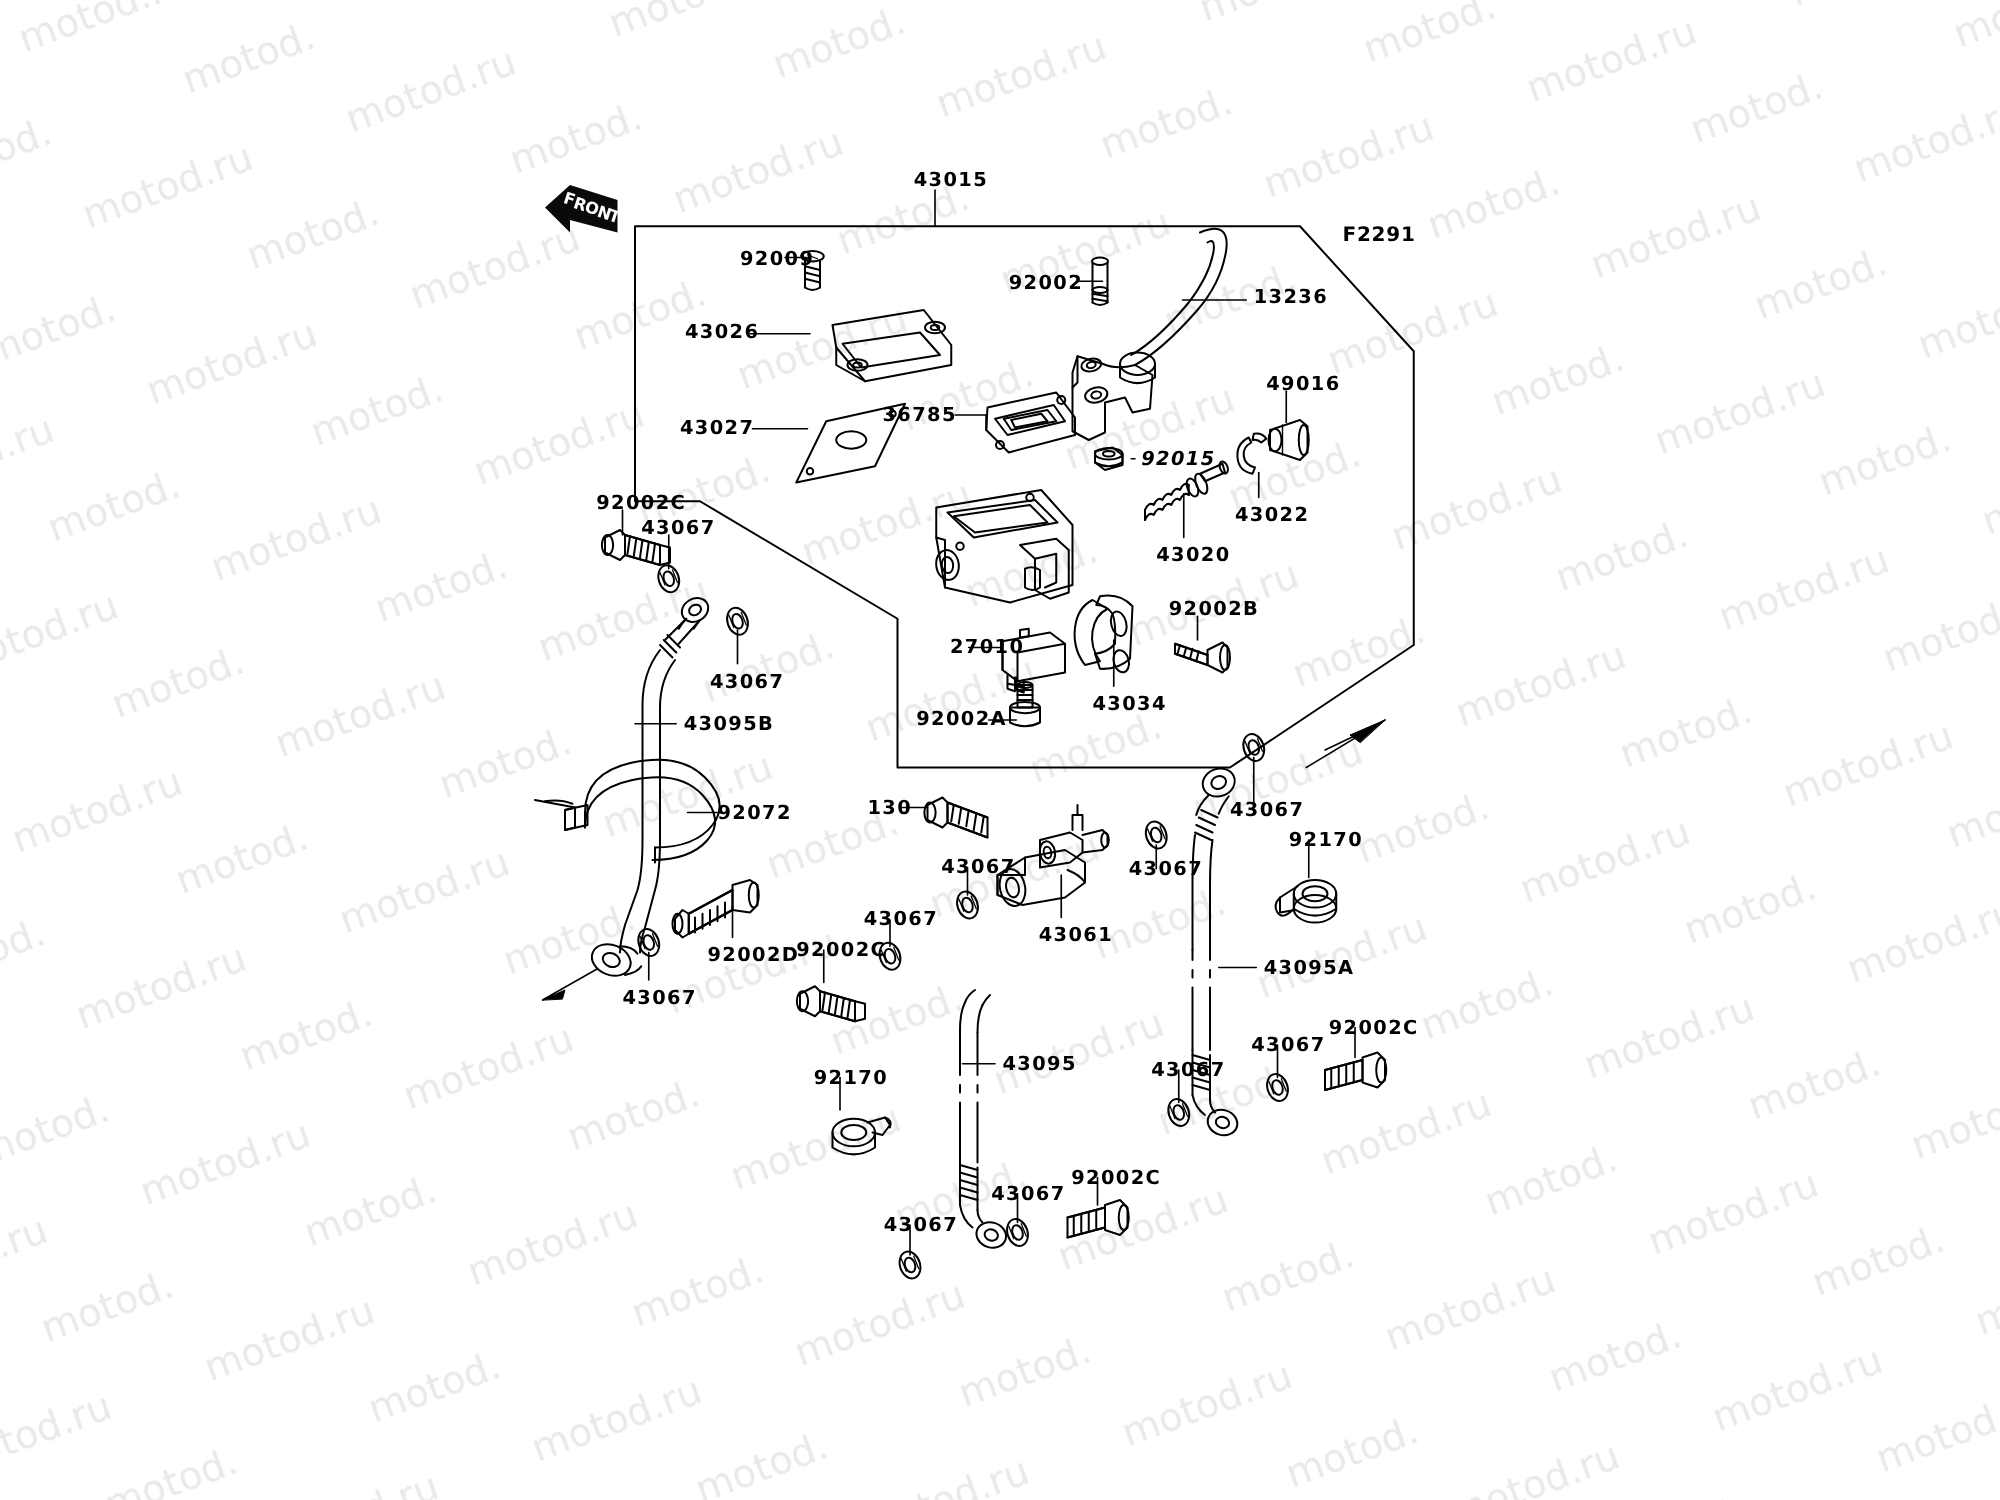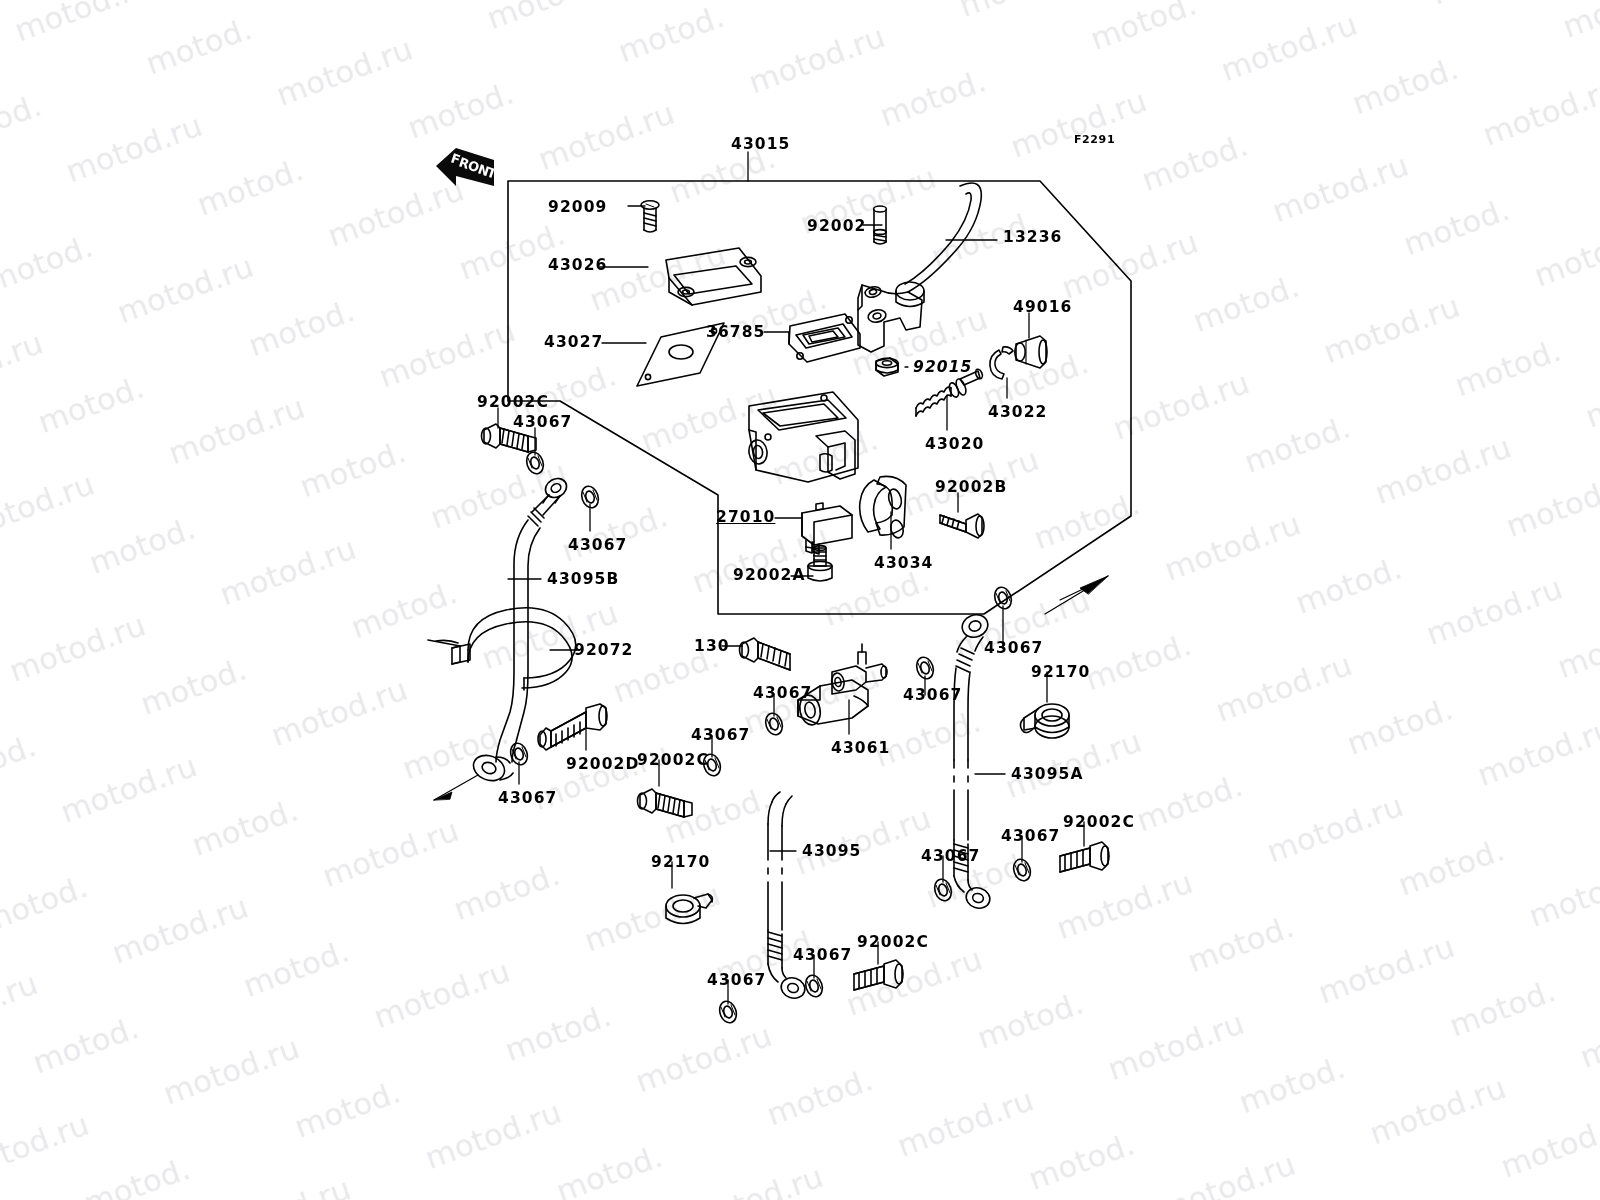--- a/index.html
+++ b/index.html
@@ -25,7 +25,7 @@
     white-space:nowrap;
     line-height:1;
   }
-  .lbl.sm{font-size:11px;letter-spacing:.6px;}
+  .lbl.sm{font-size:16px;letter-spacing:.6px;margin-top:46px;}
   .front-badge{position:absolute;left:432px;top:142px;width:66px;height:62px;}
 </style>
 </head>

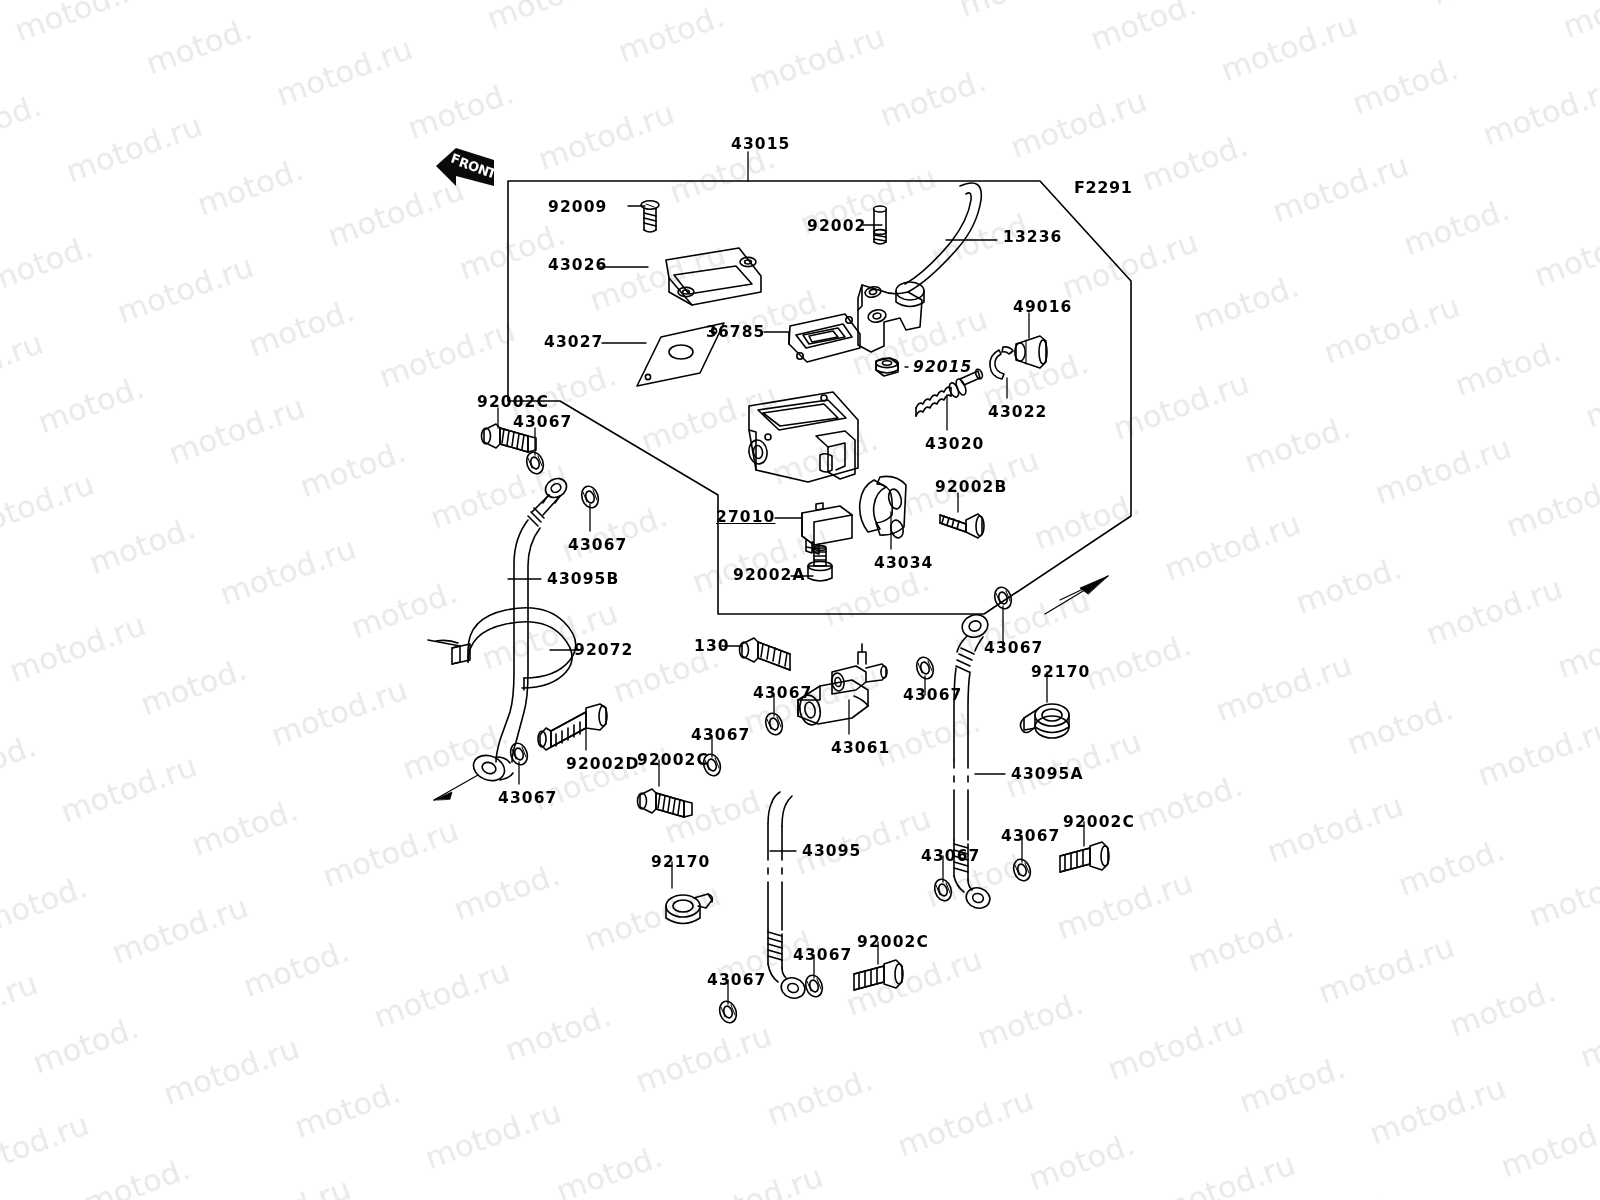--- a/index.html
+++ b/index.html
@@ -446,7 +446,7 @@
   <div id="labels">
       <div class="lbl" style="left: 731px; top: 137px;">43015</div>
       <div class="lbl sm" style="left: 1074px; top: 134px;">F2291</div>
-      <div class="lbl" style="left: 548px; top: 200px;">92009</div>
+      <div class="lbl" style="left: 592px; top: 200px;">92009</div>
       <div class="lbl" style="left: 807px; top: 219px;">92002</div>
       <div class="lbl" style="left: 1003px; top: 230px;">13236</div>
       <div class="lbl" style="left: 548px; top: 258px;">43026</div>

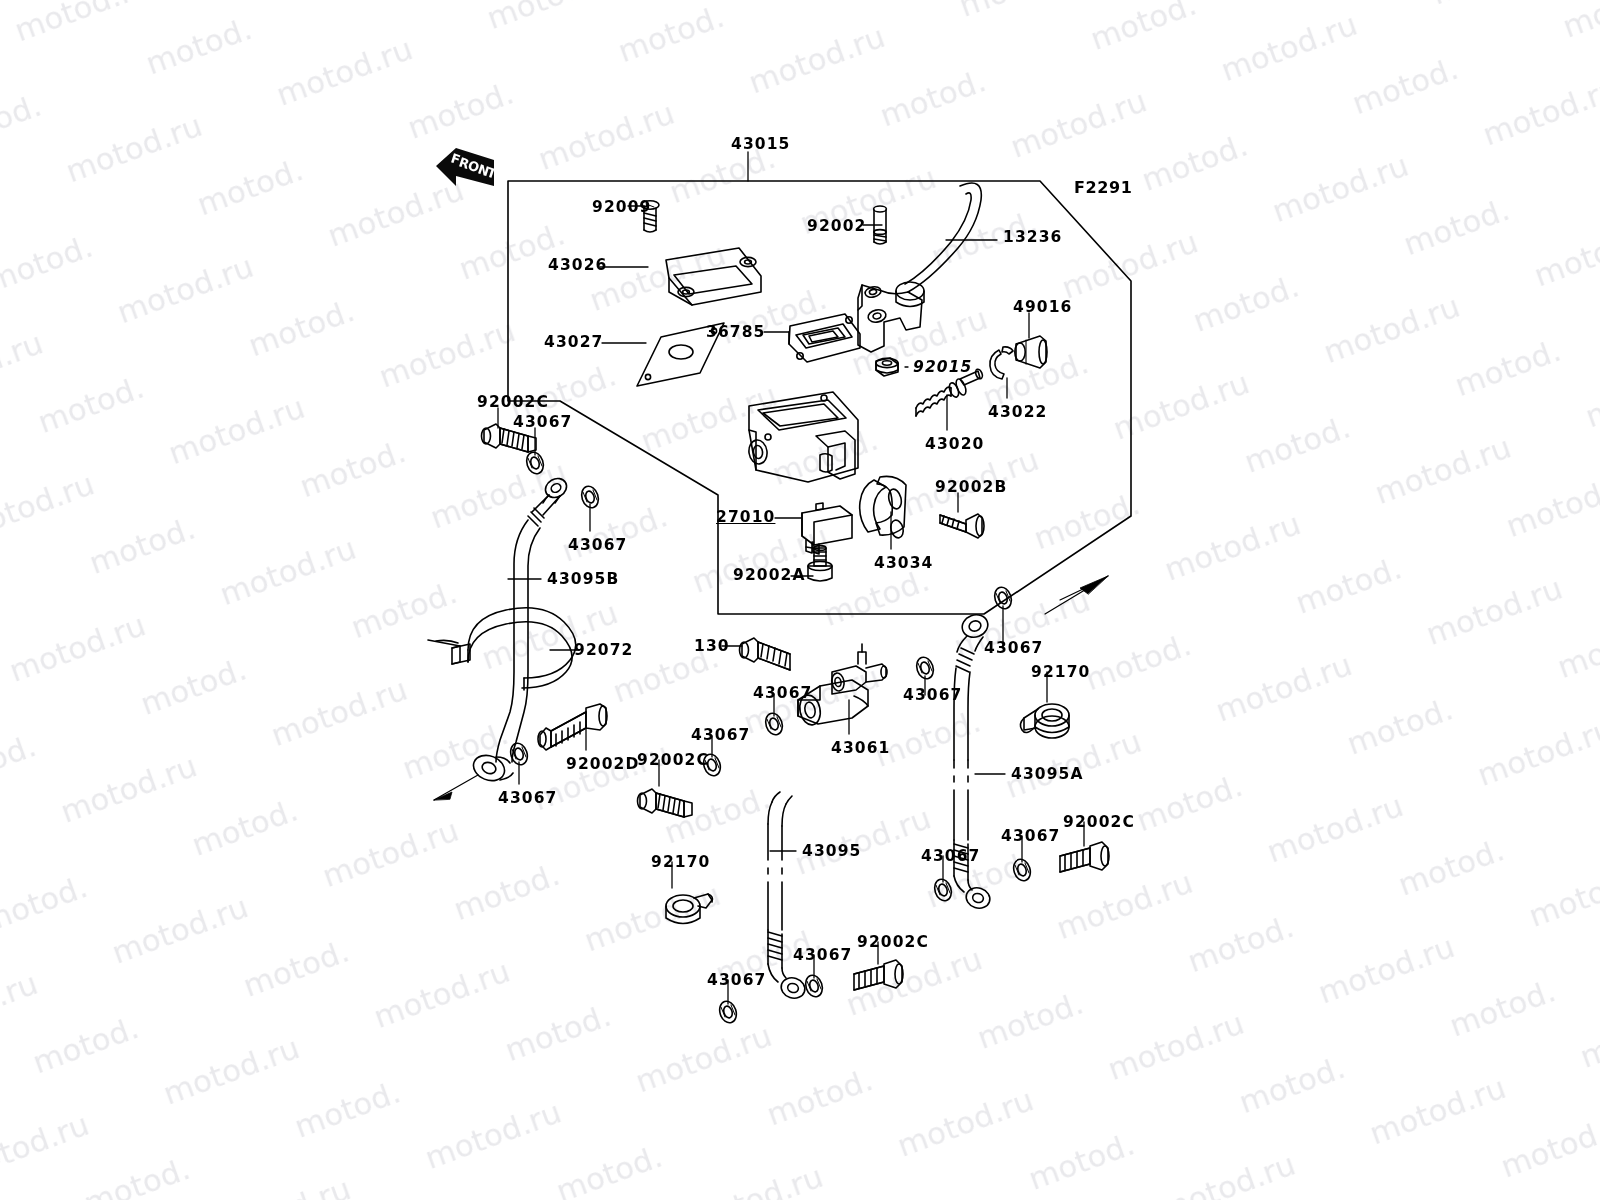--- a/index.html
+++ b/index.html
@@ -460,7 +460,7 @@
       <div class="lbl" style="left: 513px; top: 415px;">43067</div>
       <div class="lbl" style="left: 568px; top: 538px;">43067</div>
       <div class="lbl" style="left: 547px; top: 572px;">43095B</div>
-      <div class="lbl" style="left: 716px; top: 510px; text-decoration: underline;">27010</div>
+      <div class="lbl" style="left: 760px; top: 510px;">27010</div>
       <div class="lbl" style="left: 935px; top: 480px;">92002B</div>
       <div class="lbl" style="left: 874px; top: 556px;">43034</div>
       <div class="lbl" style="left: 733px; top: 568px;">92002A</div>

